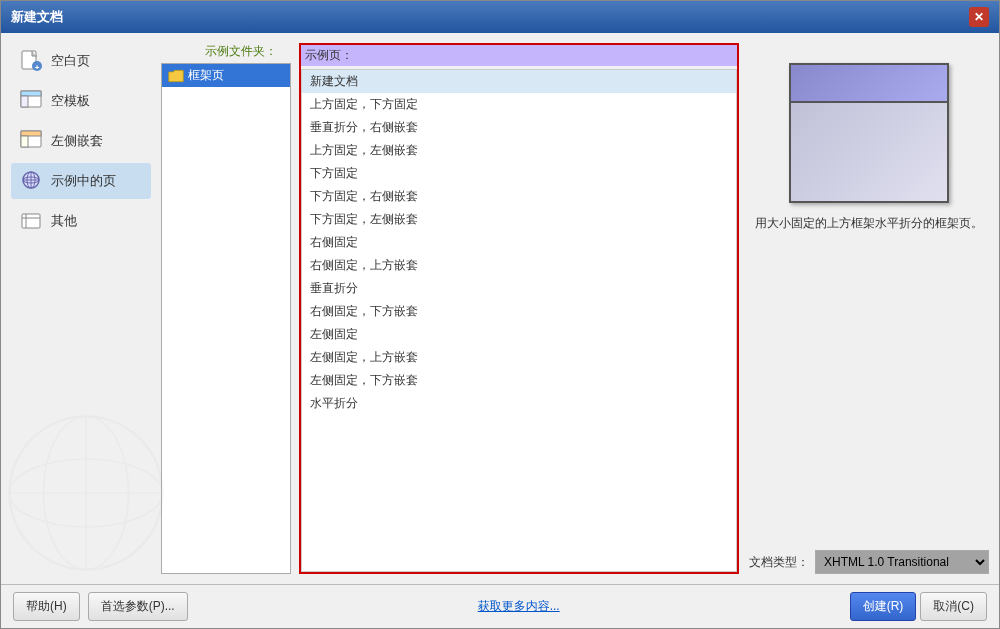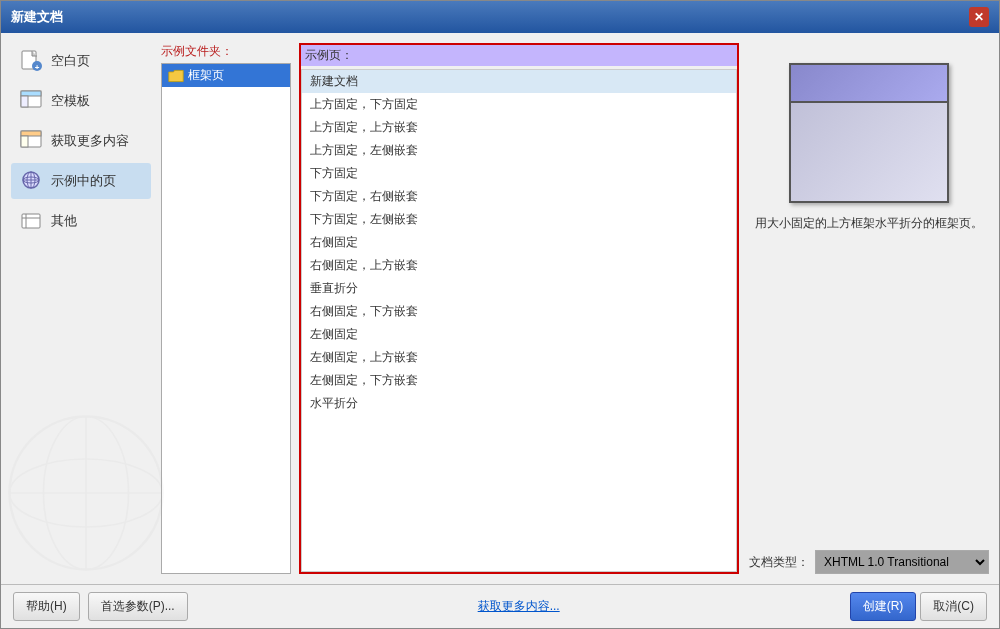--- a/index.html
+++ b/index.html
@@ -118,8 +118,9 @@
     }
     .section-label {
       font-size: 12px;
-      color: #b91c1c;
+      color: #4d7c0f;
       margin-bottom: 3px;
+      margin-left: 44px;
     }
     .folder-list {
       border: 1px solid #aaa;

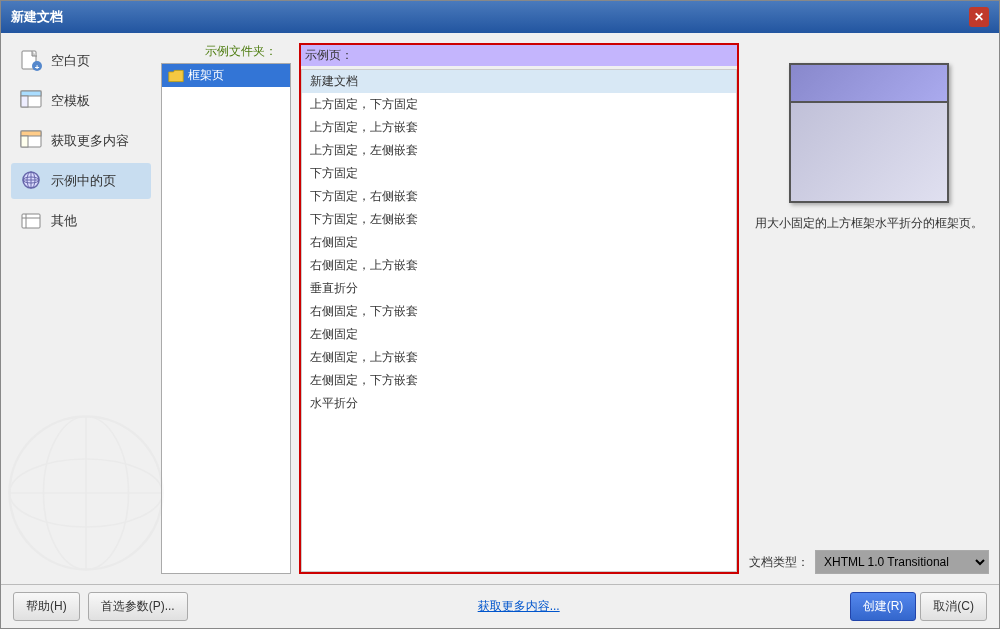--- a/index.html
+++ b/index.html
@@ -379,7 +379,7 @@
           <div class="pages-list" id="pages-list">
           <div class="page-item selected">新建文档</div>
               <div class="page-item">上方固定，下方固定</div>
-              <div class="page-item">上方固定，上方嵌套</div>
+              <div class="page-item">垂直折分，右侧嵌套</div>
               <div class="page-item">上方固定，左侧嵌套</div>
               <div class="page-item">下方固定</div>
               <div class="page-item">下方固定，右侧嵌套</div>

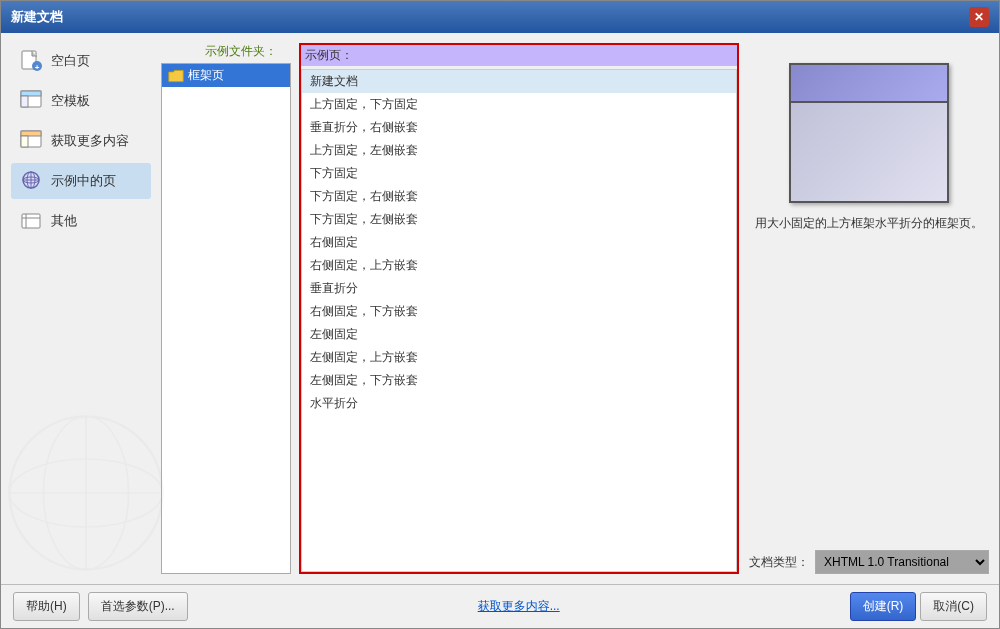--- a/index.html
+++ b/index.html
@@ -331,7 +331,7 @@
           <rect x="2" y="2" width="20" height="5" fill="#ffcc88" stroke="#888" stroke-width="1"></rect>
           <rect x="2" y="7" width="7" height="11" fill="#ffe" stroke="#888" stroke-width="1"></rect>
         </svg>
-        <span>获取更多内容</span>
+        <span>左侧嵌套</span>
       </div>
 
       <div class="nav-item active">

